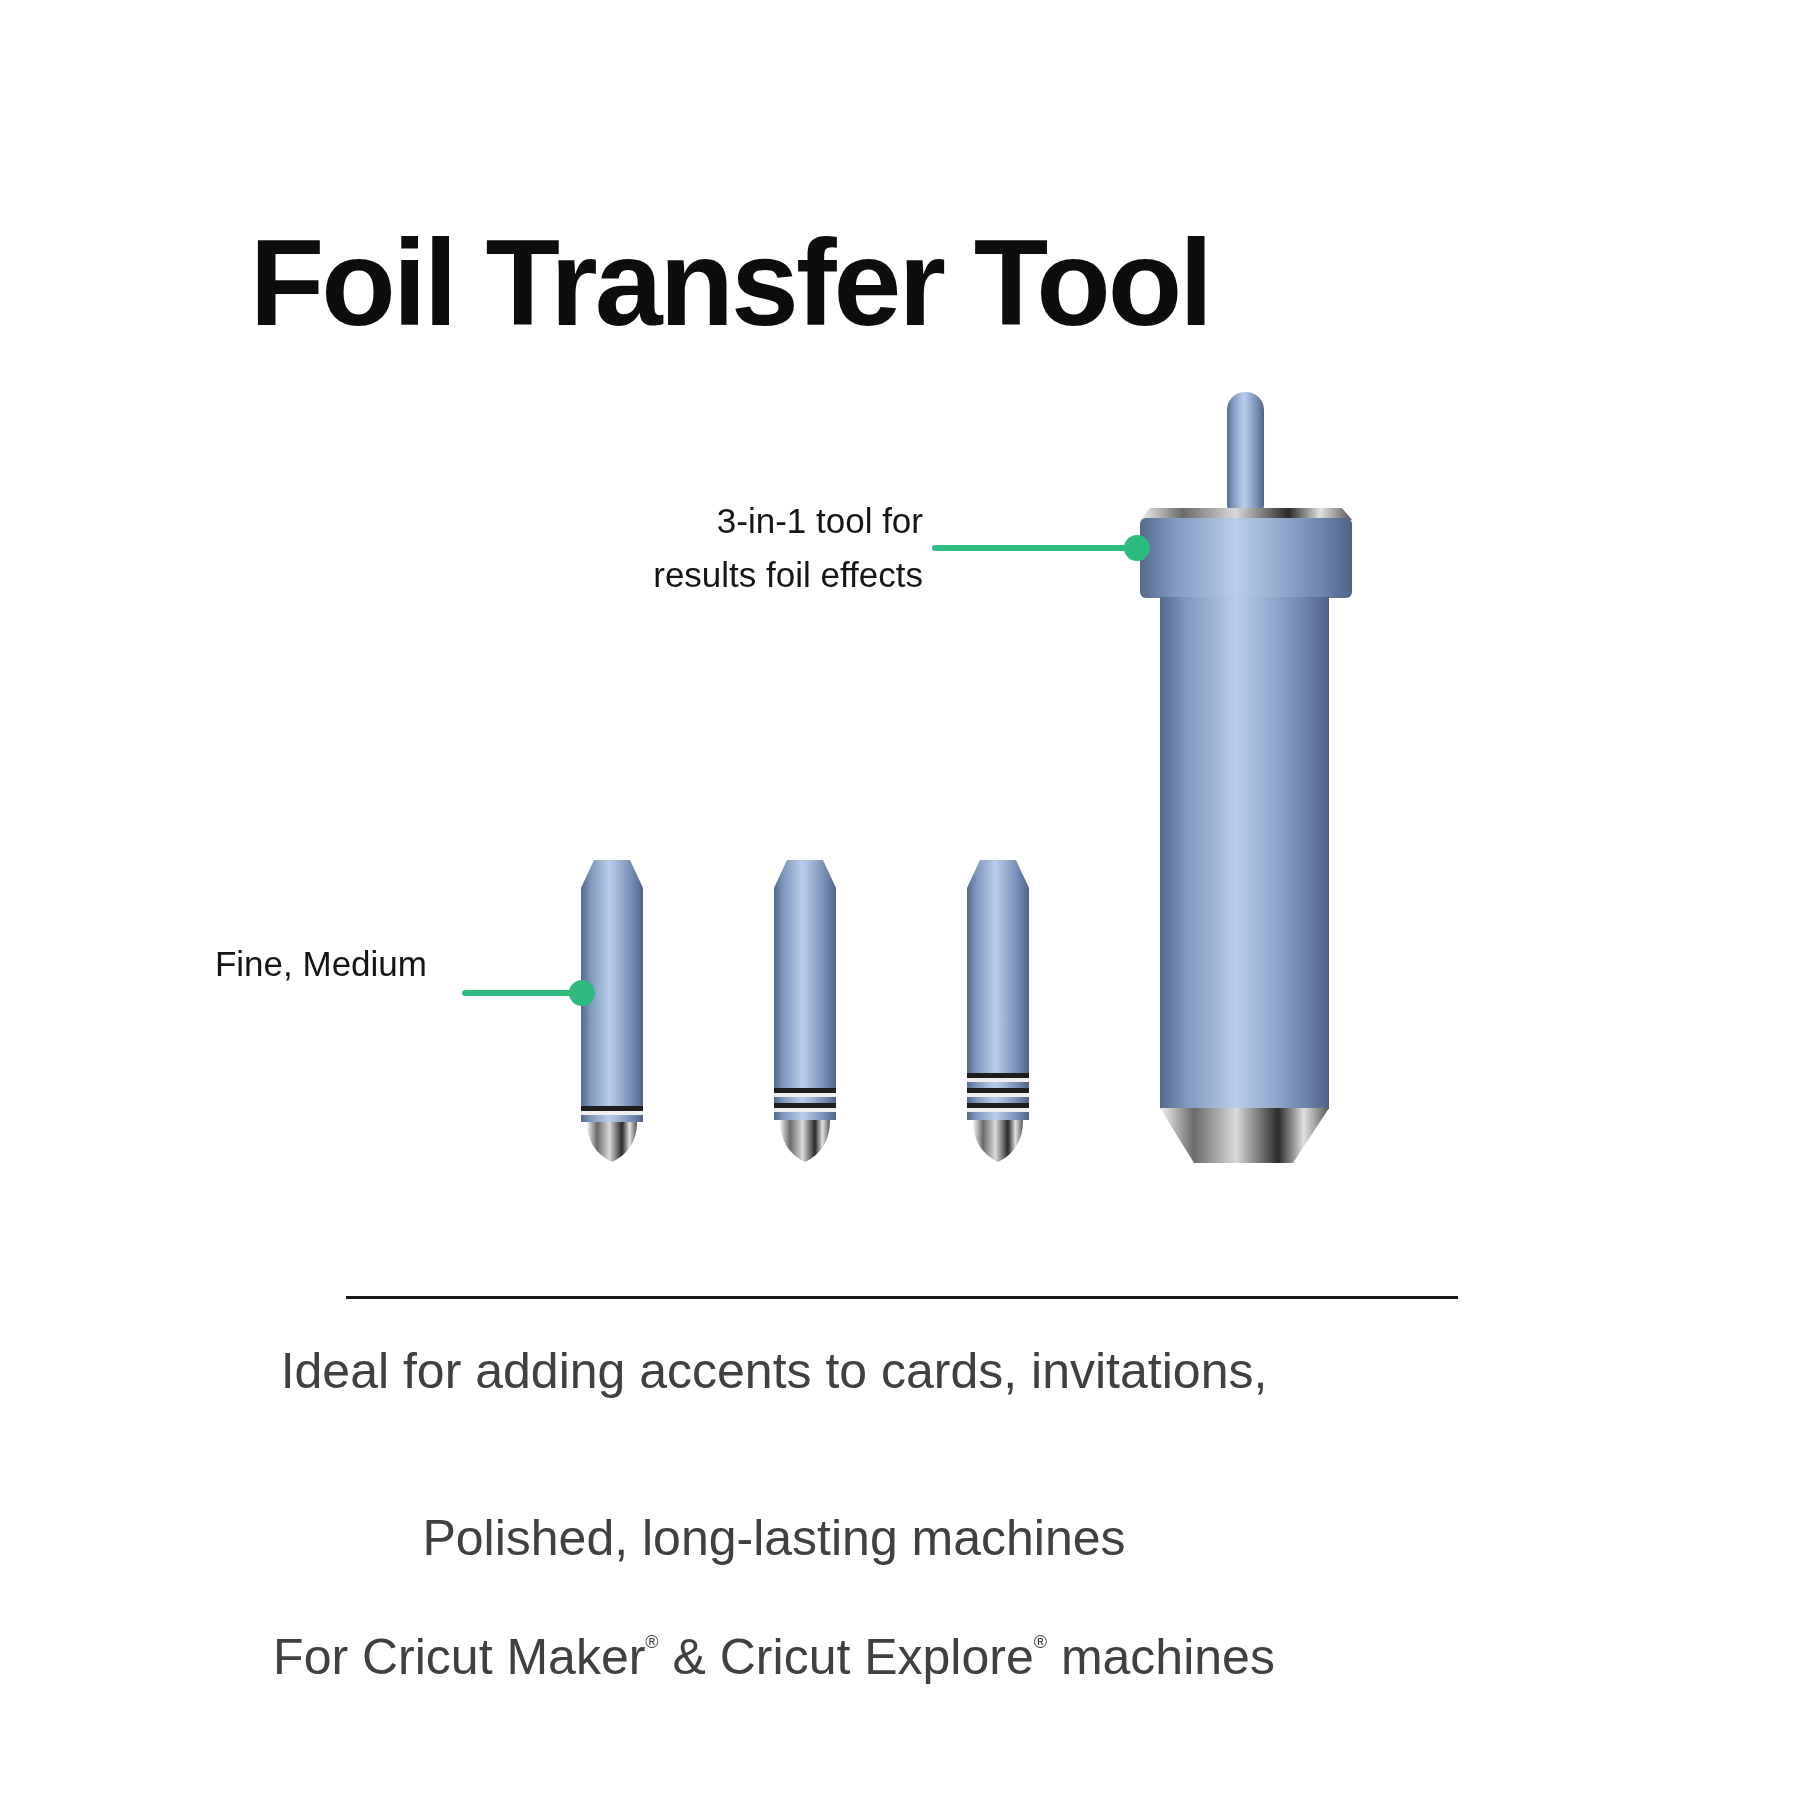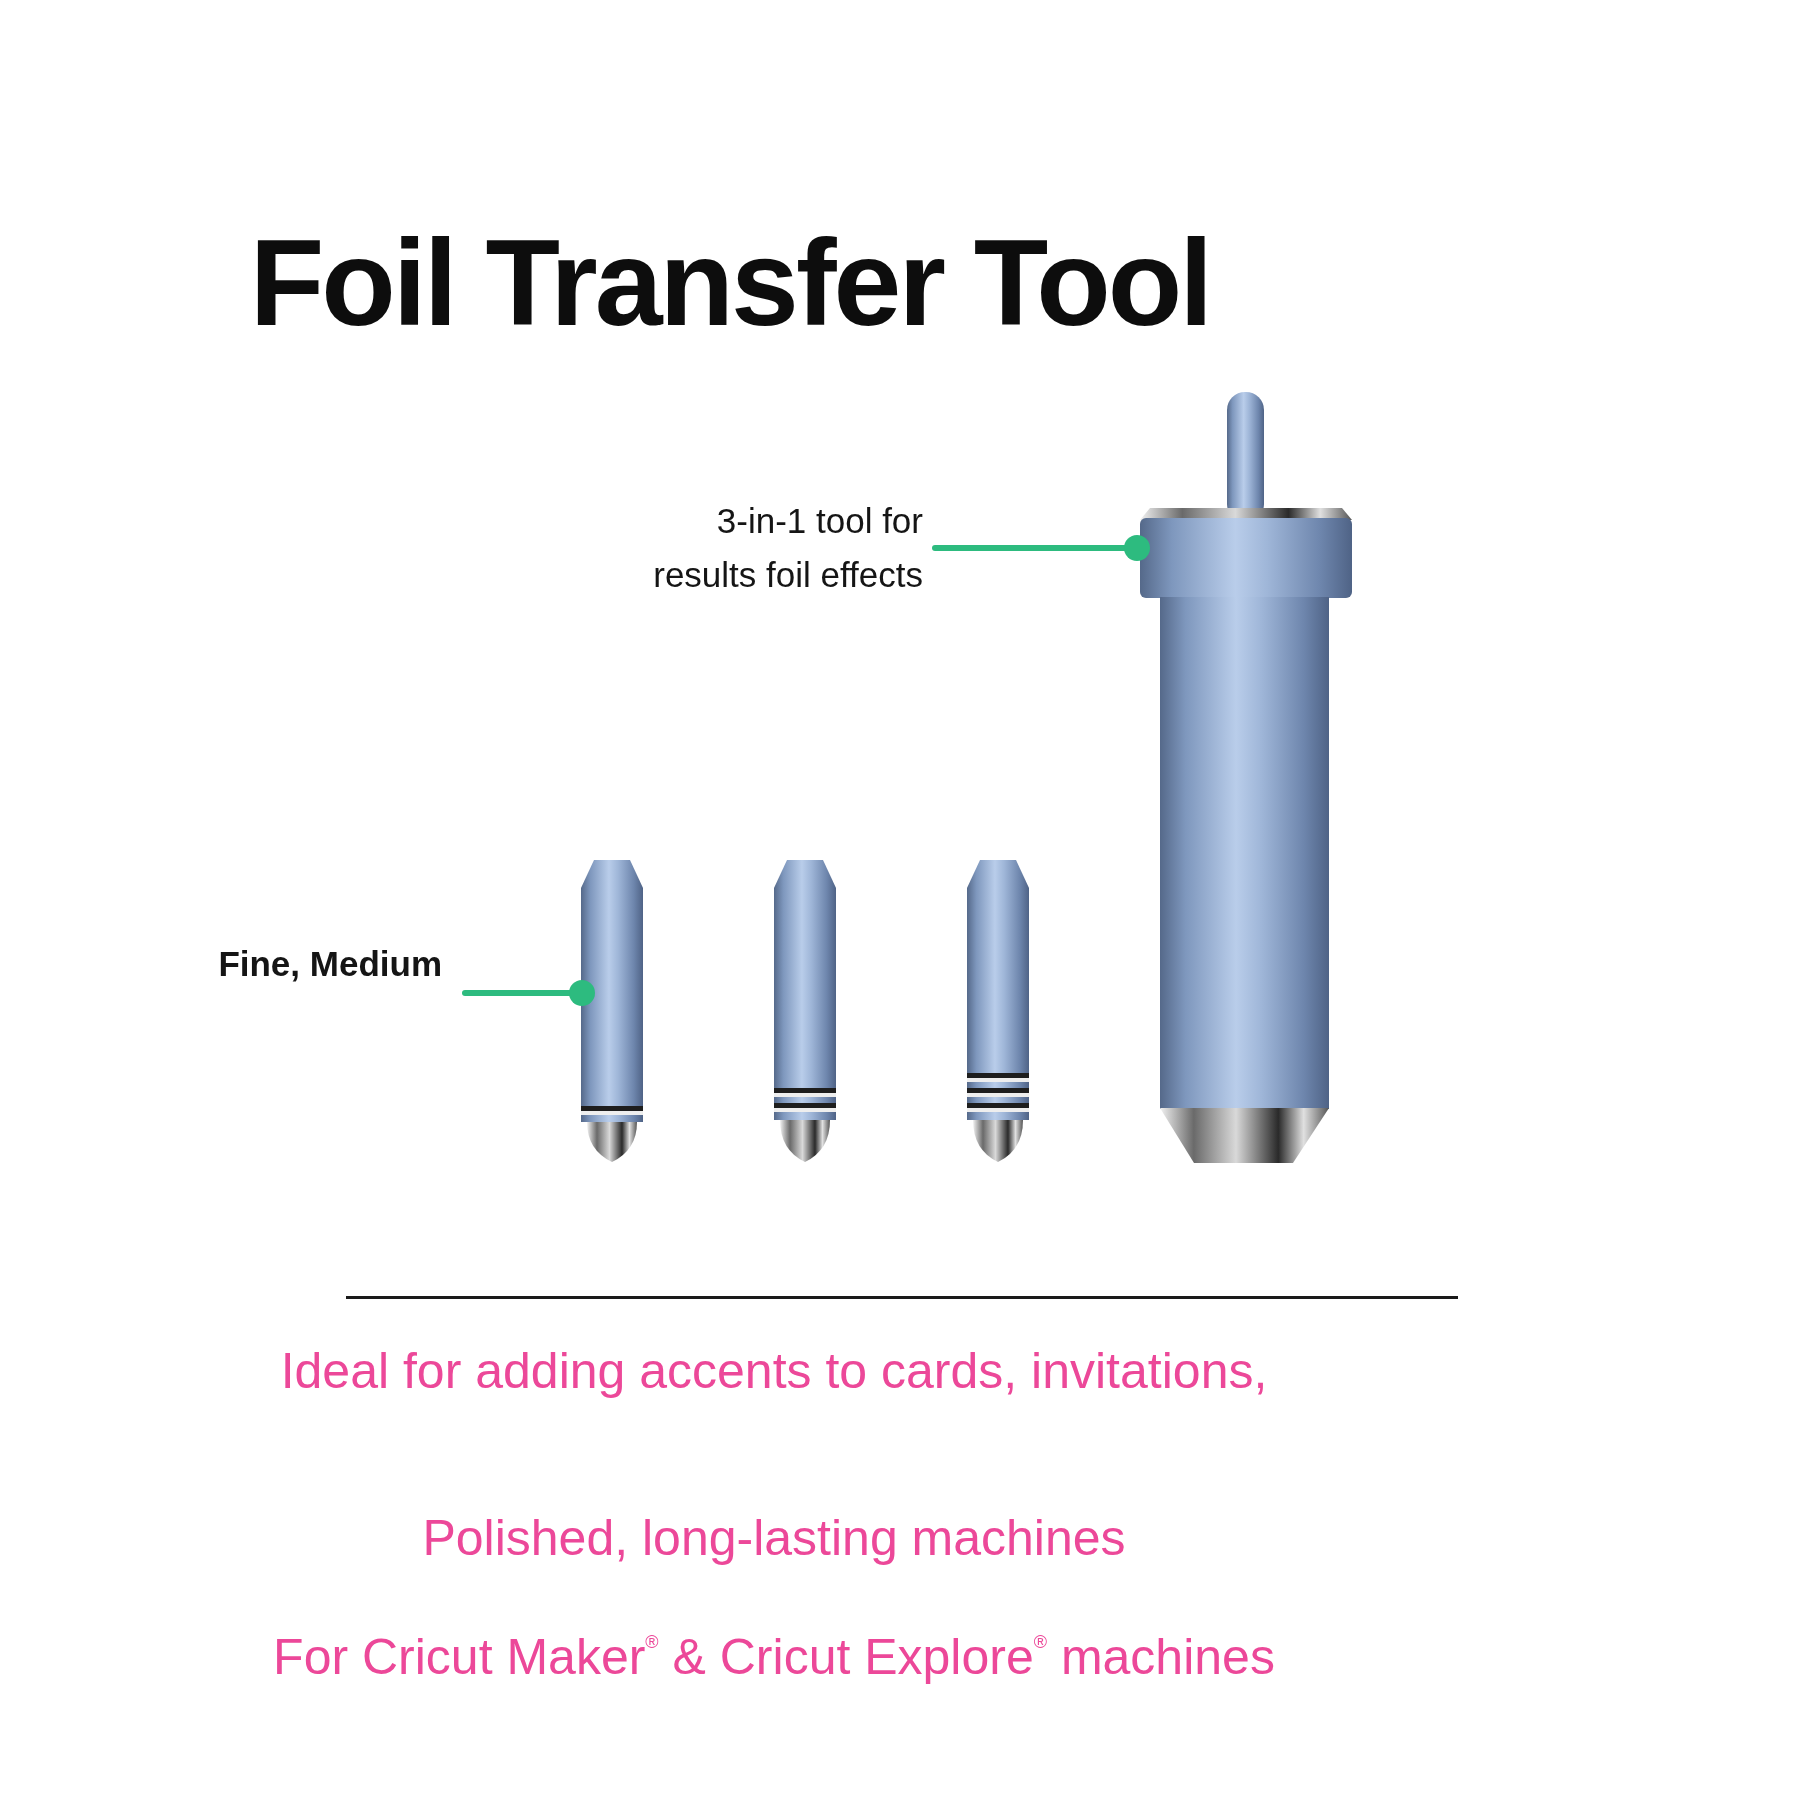--- a/index.html
+++ b/index.html
@@ -93,7 +93,7 @@
 <div class="abs leader-line" style="left:932px; top:545px; width:200px;"></div>
 <div class="abs leader-dot" style="left:1124px; top:535px;"></div>
 
-<div class="abs callout-label" style="left:100px; width:342px; top:937px;font-weight:bold;">
+<div class="abs callout-label" style="left:85px; width:342px; top:937px;">
   <div>Fine, Medium</div>
 </div>
 <div class="abs leader-line" style="left:462px; top:990px; width:120px;"></div>

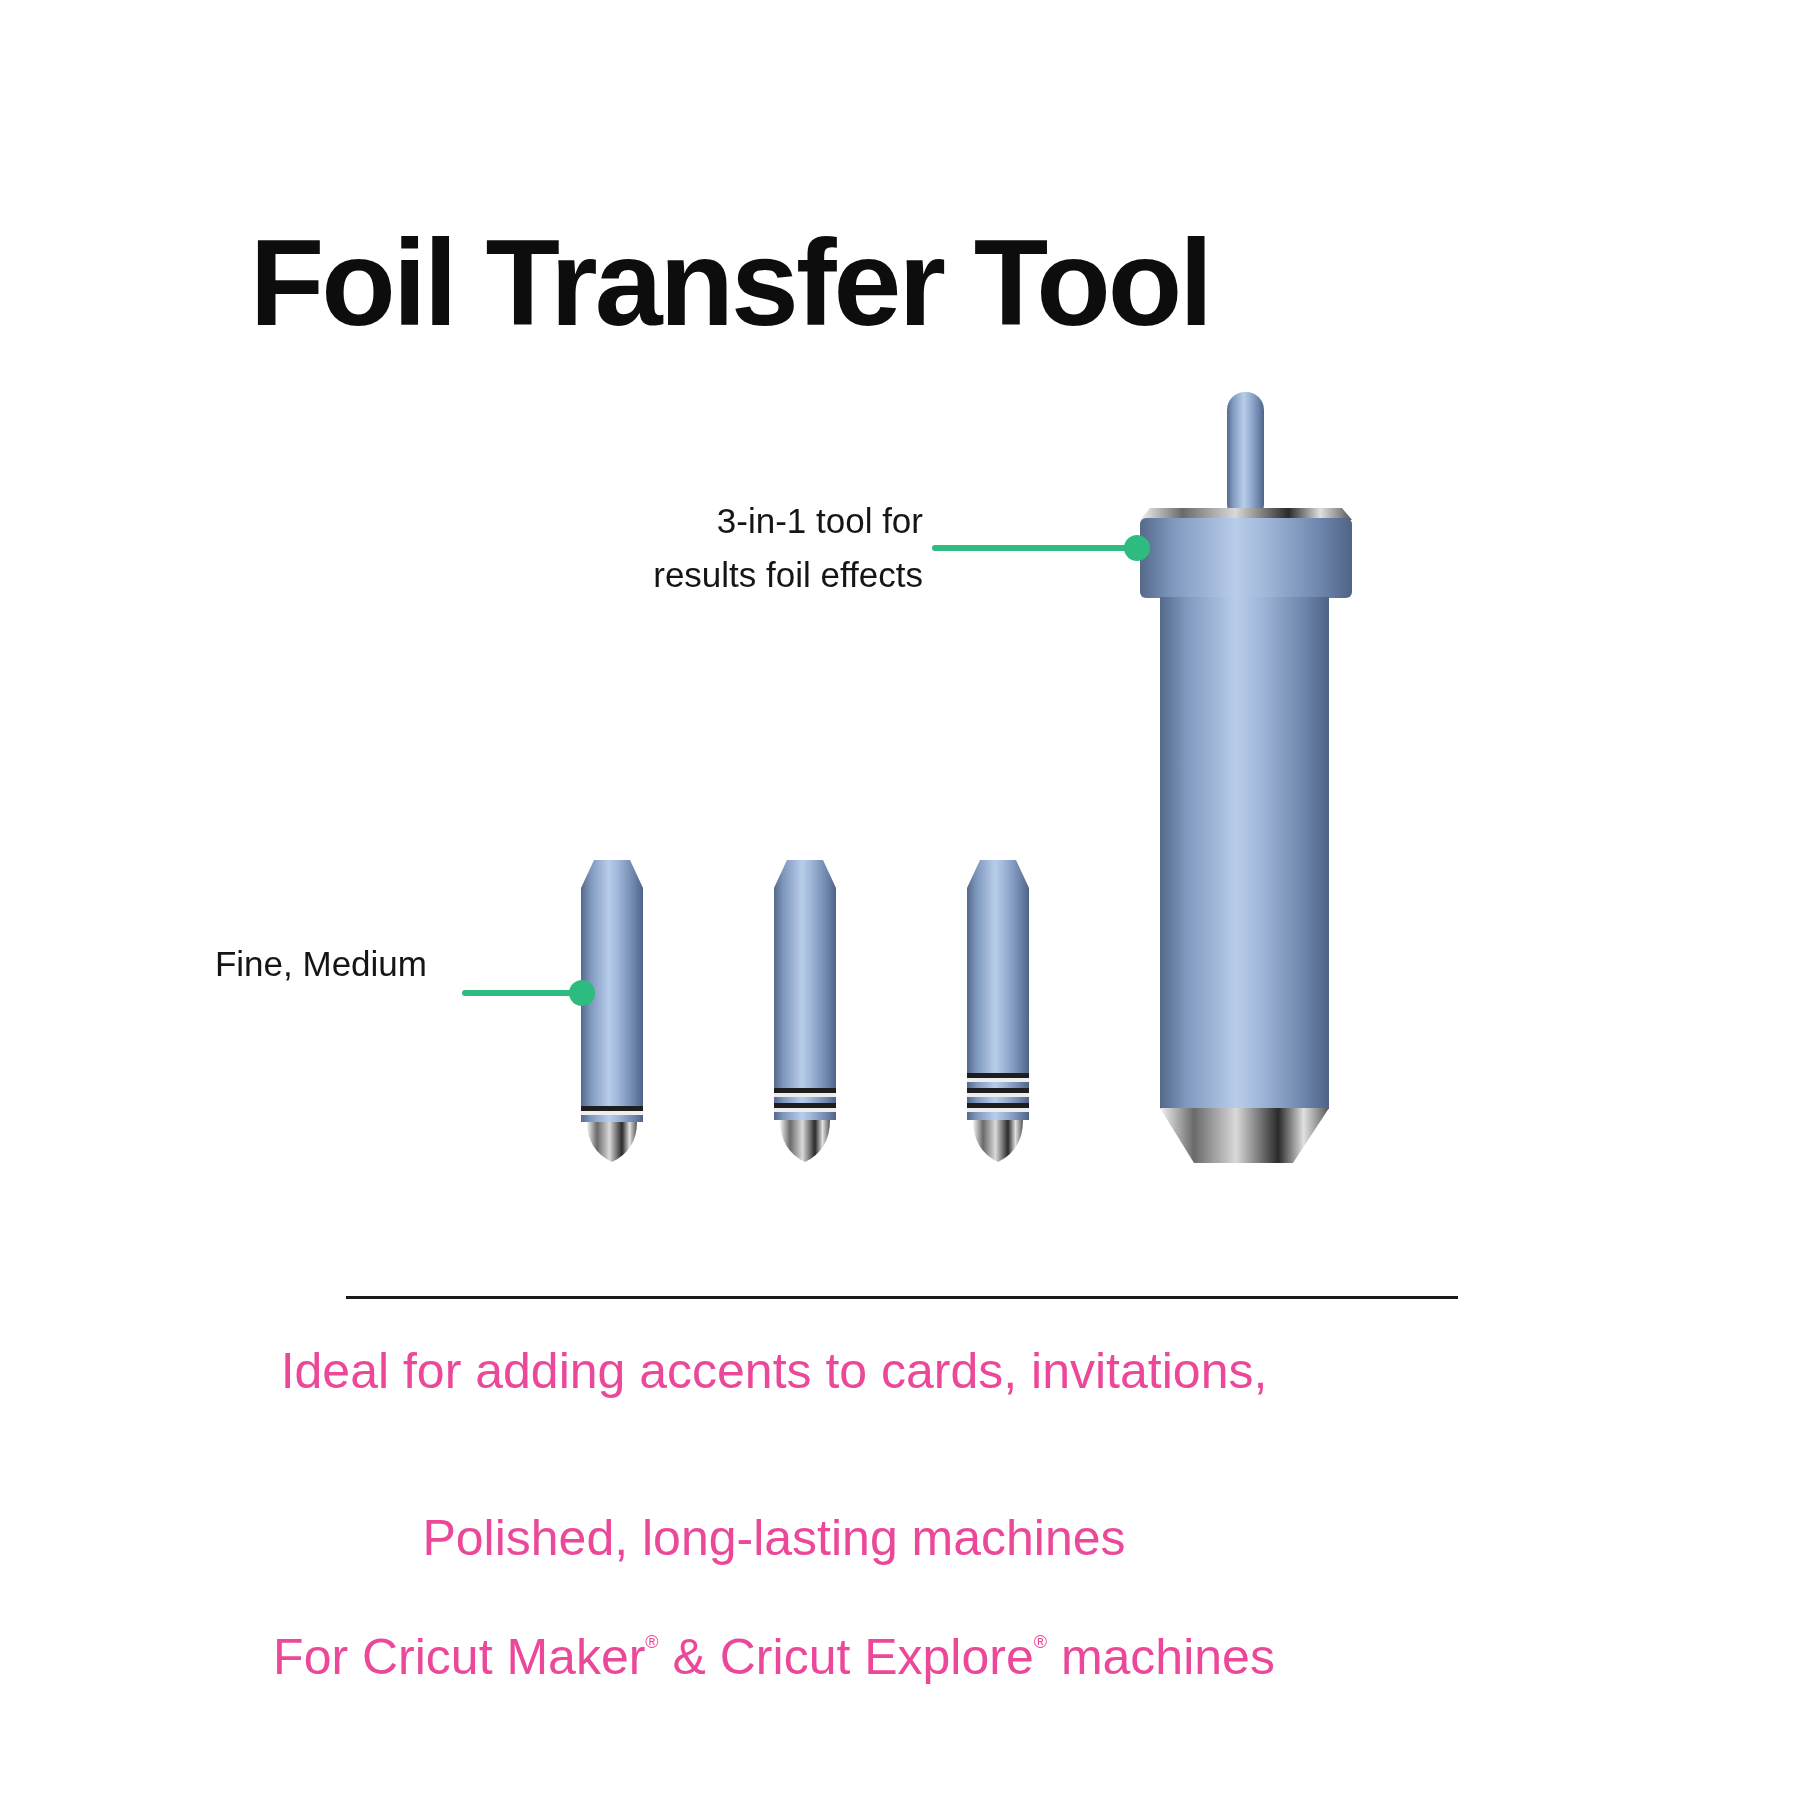--- a/index.html
+++ b/index.html
@@ -12,7 +12,7 @@
   .leader-line { height: 6px; background: #2dbb7f; border-radius: 3px; }
   .leader-dot { width: 26px; height: 26px; border-radius: 50%; background: #2dbb7f; }
   .divider { left: 346px; width: 1112px; top: 1296px; height: 3px; background: #1a1a1a; }
-  .feature { left: 0; width: 1548px; text-align: center; font-size: 50px; line-height: 62px; color: #ec4899; }
+  .feature { left: 0; width: 1548px; text-align: center; font-size: 50px; line-height: 62px; color: #404040; }
   .feature sup { font-size: 18px; vertical-align: 26px; }
   svg { position: absolute; left: 0; top: 0; }
 </style>

